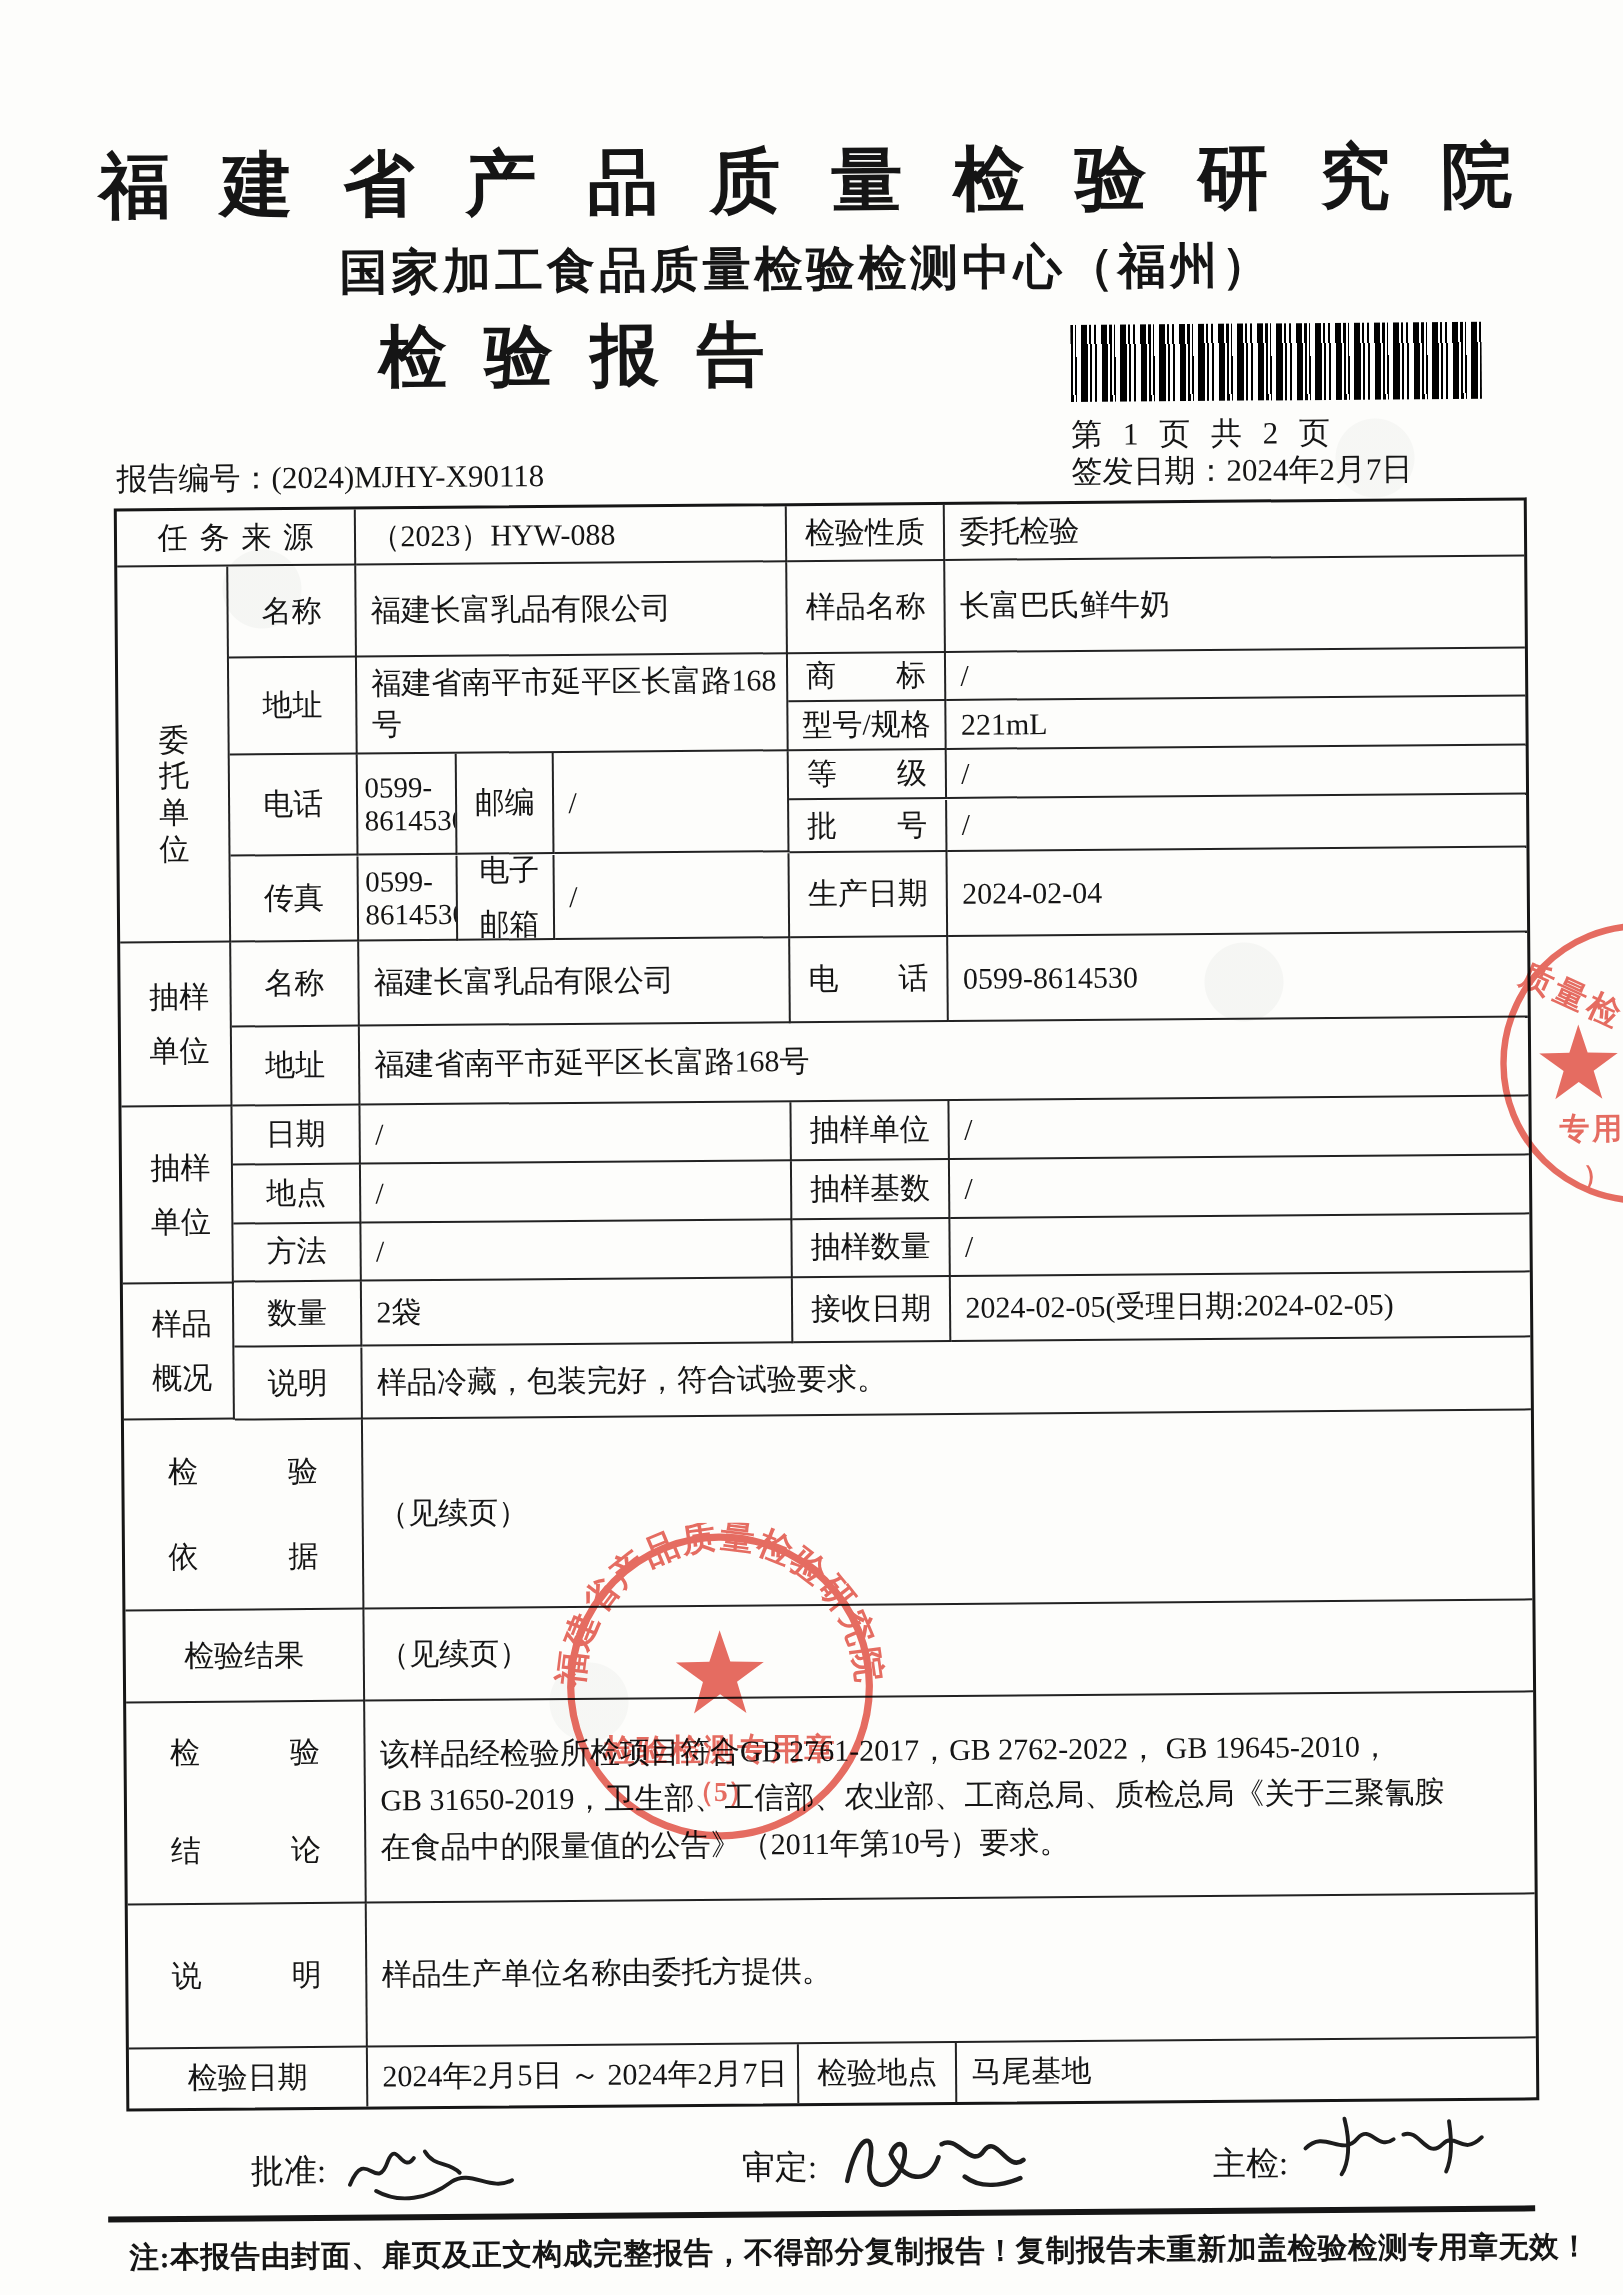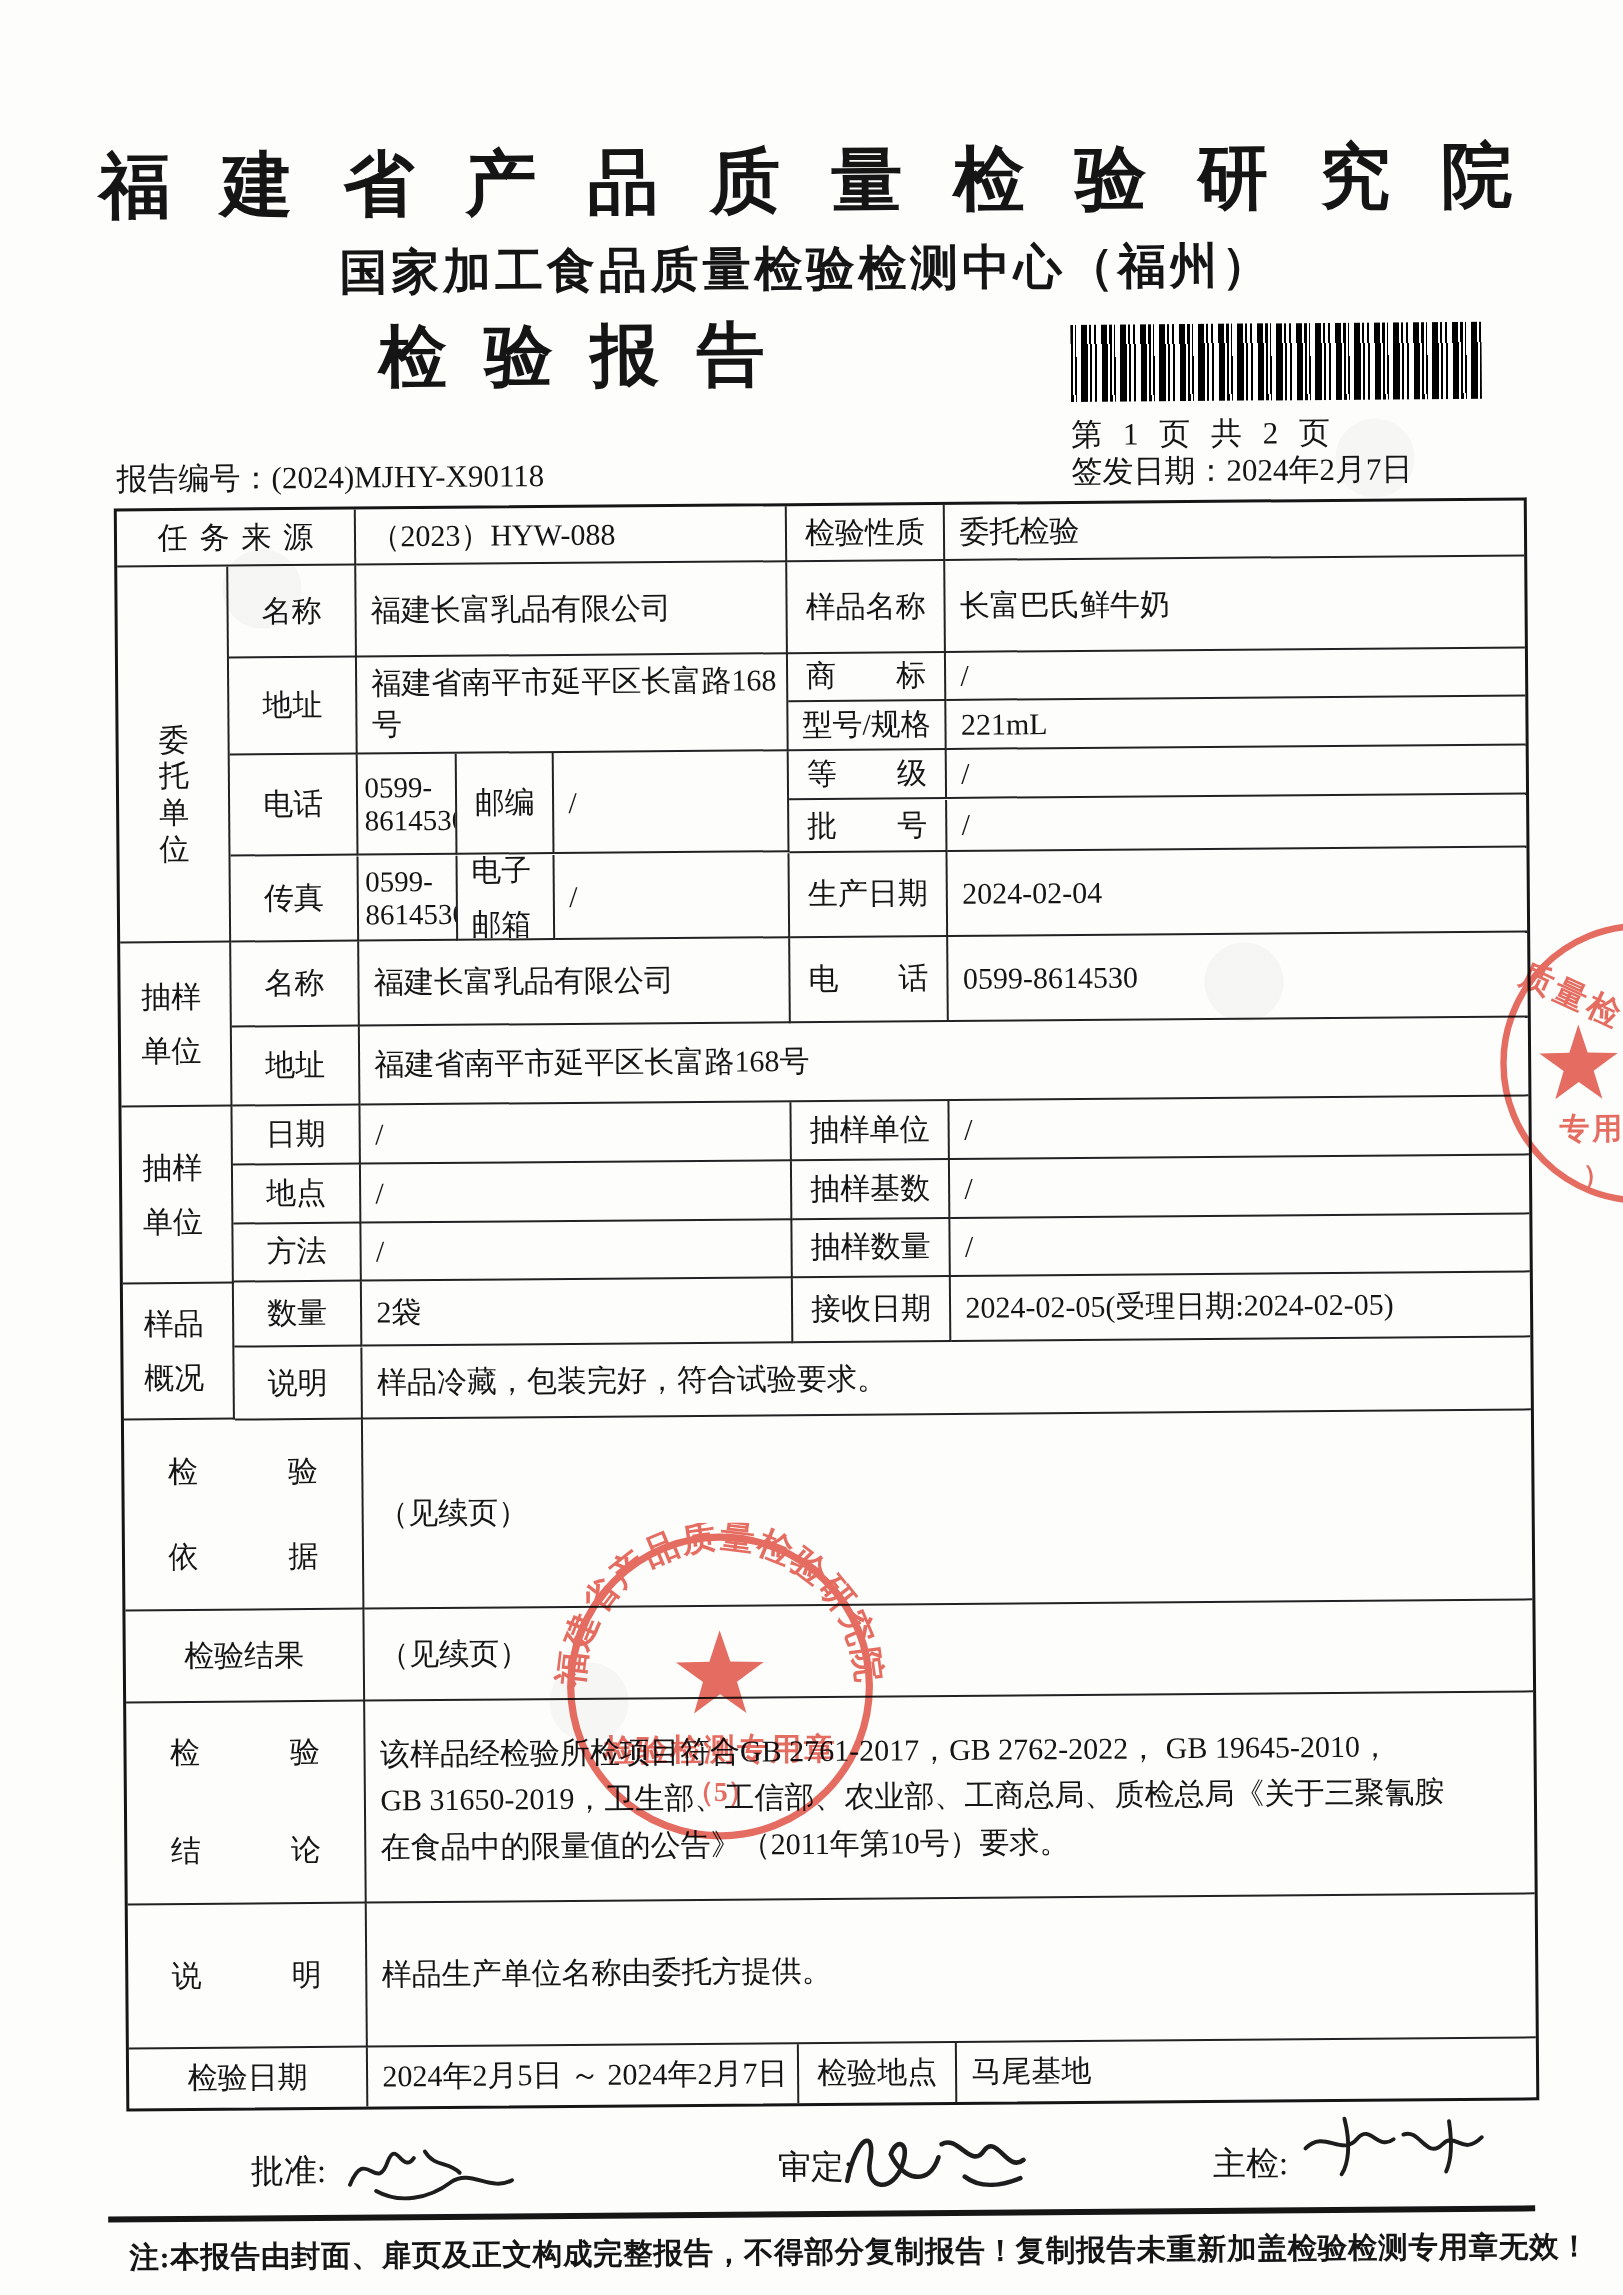--- a/index.html
+++ b/index.html
@@ -33,7 +33,7 @@
   .sp{letter-spacing:11.8px;text-indent:11.8px;}
   .vert{writing-mode:vertical-lr;letter-spacing:37px;justify-content:center;padding-top:37px;}
   .wrap2{align-items:center;}
-  .wrap2 span{display:block;width:68px;margin:0 auto;word-break:break-all;line-height:1.8;text-align:left;}
+  .wrap2 span{display:block;width:68px;margin:0 auto;word-break:break-all;line-height:1.8;text-align:right;}
   .split{flex-direction:column;justify-content:space-between;padding:31px 0;align-items:center;}
   .pre{white-space:pre-wrap;line-height:1.55;align-items:center;display:flex;}
   .sigrow{top:2119px;width:1623px;height:98px;font-size:33px;}

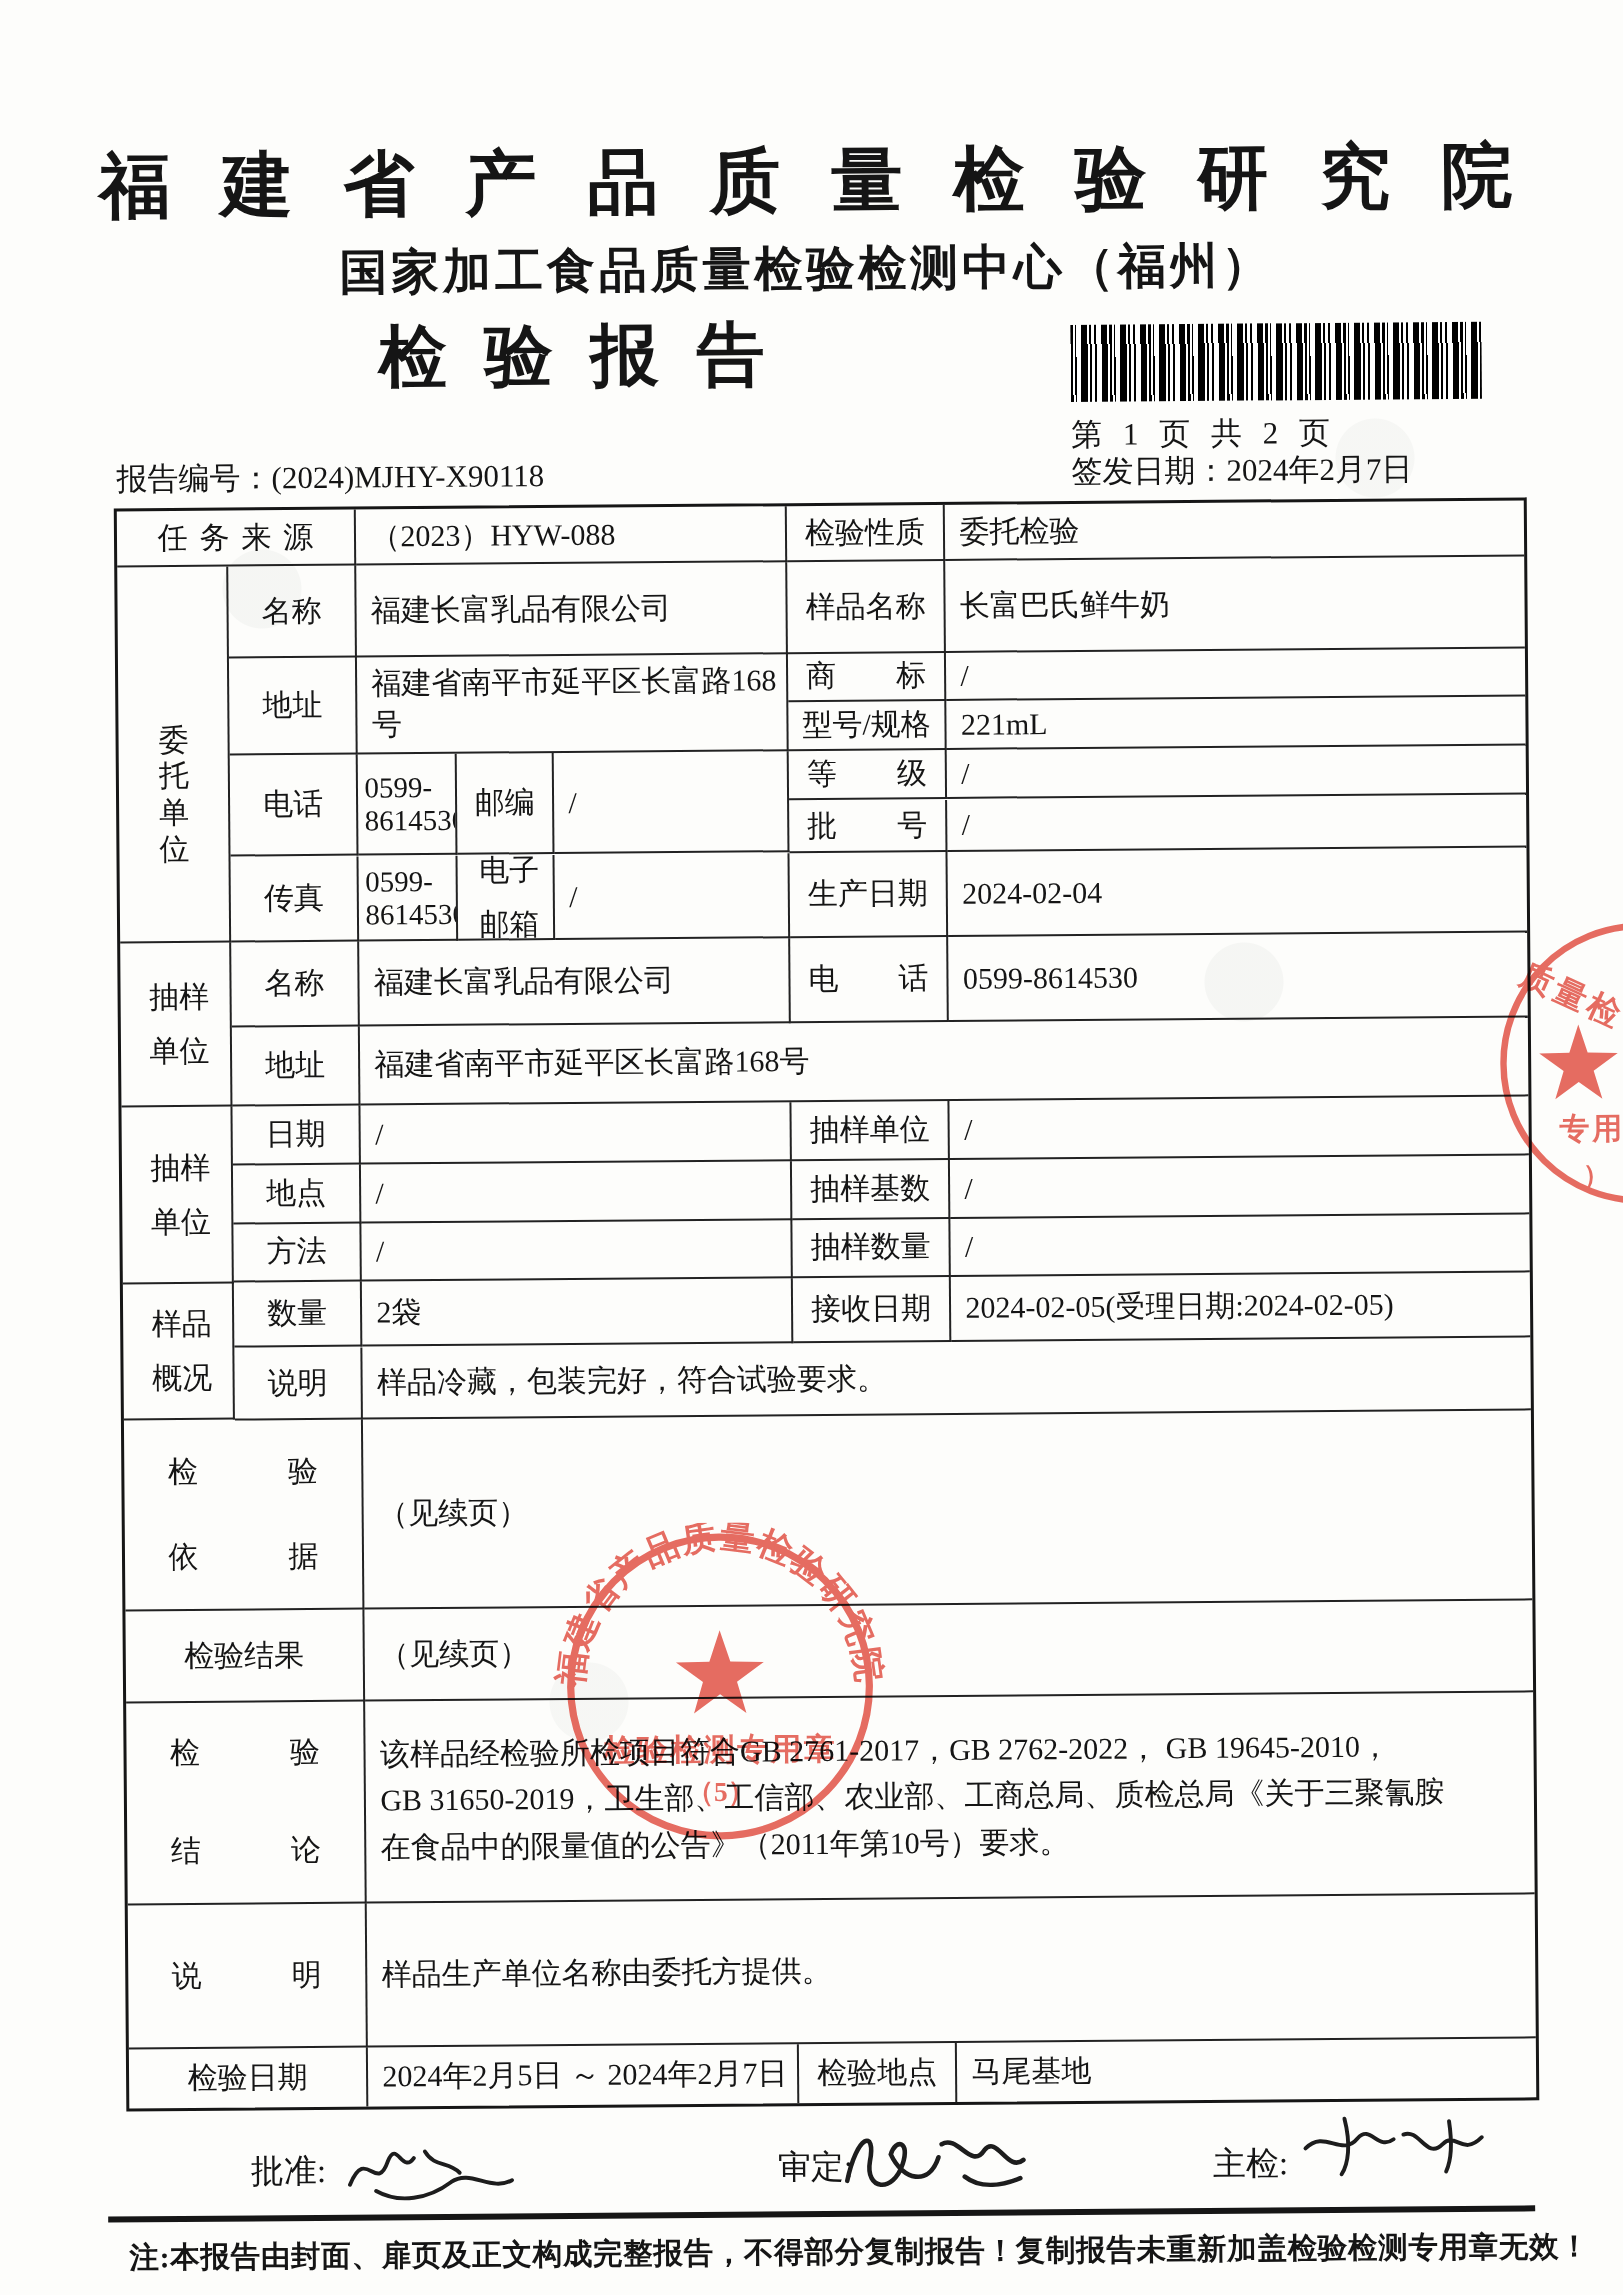--- a/index.html
+++ b/index.html
@@ -168,7 +168,7 @@
       <path d="M20 95 C45 35 60 110 78 60 C92 25 100 80 118 55 M60 105 C95 125 140 118 175 92 C205 72 235 108 268 90" stroke="#1d1d1d" stroke-width="6" fill="none" stroke-linecap="round"></path>
       <path d="M135 45 C150 70 170 60 188 78" stroke="#1d1d1d" stroke-width="6" fill="none" stroke-linecap="round"></path>
     </svg>
-    <span class="siglab" style="left:768px">审定:</span>
+    <span class="siglab" style="left:732px">审定:</span>
     <svg class="sig" style="left:821px;top:-9.8px" width="209" height="105" viewBox="0 0 320 160">
       <path d="M25 110 C40 40 70 30 60 80 C52 125 95 130 110 85 C122 50 100 45 92 70 C110 110 150 120 165 75" stroke="#1d1d1d" stroke-width="7" fill="none" stroke-linecap="round"></path>
       <path d="M170 55 C195 40 215 95 235 65 C255 40 270 100 295 80 M205 105 C230 125 265 118 290 108" stroke="#1d1d1d" stroke-width="7" fill="none" stroke-linecap="round"></path>

